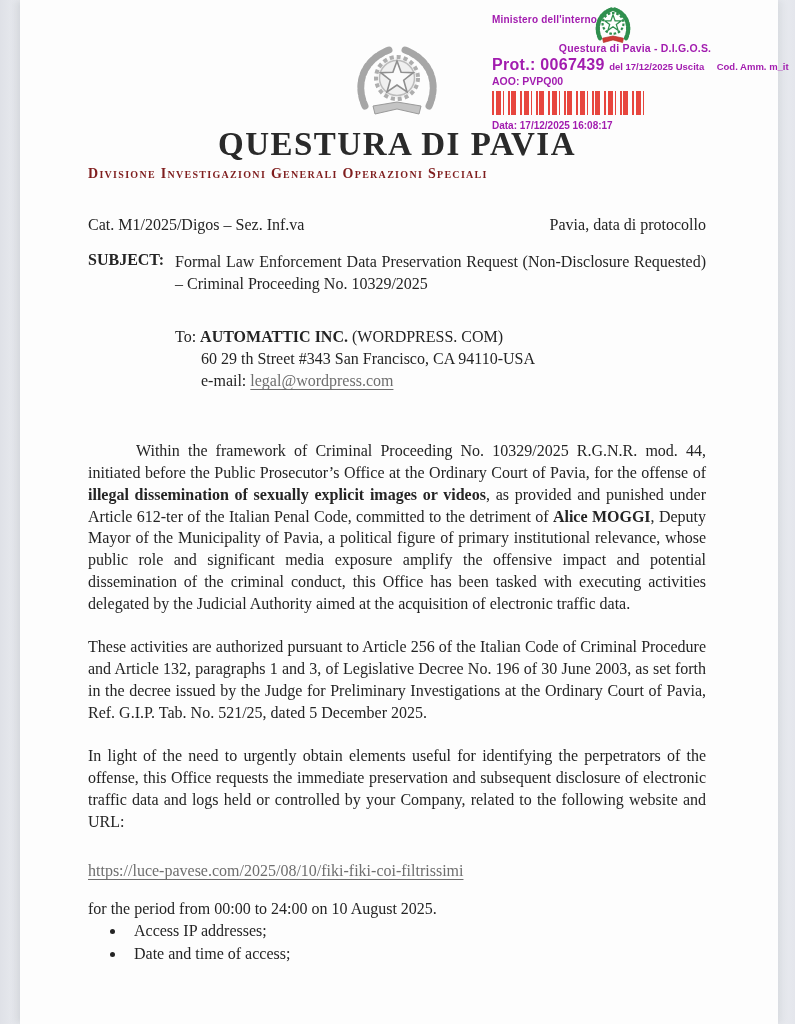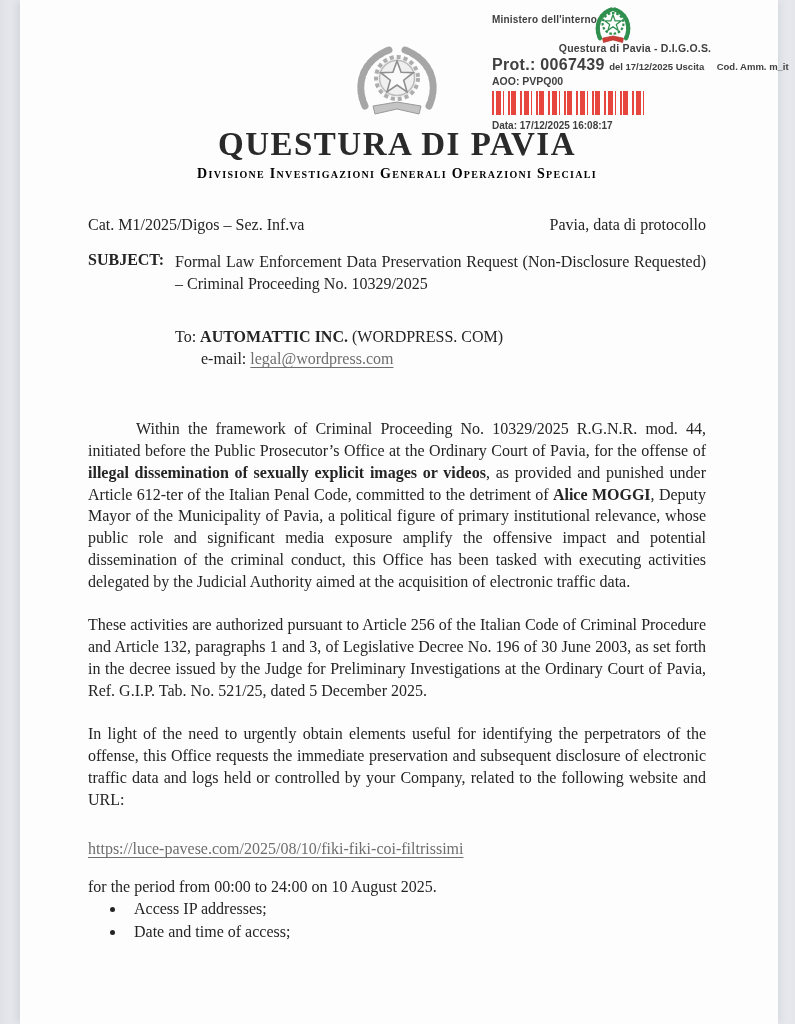--- a/index.html
+++ b/index.html
@@ -22,7 +22,7 @@
   .stamp {
     position:absolute; left:472px; top:6px; width:286px;
     font-family:"Liberation Sans","DejaVu Sans",sans-serif;
-    color:#404040; line-height:1.15;
+    color:#a21caf; line-height:1.15;
   }
   .stamp .ministry { font-size:10px; font-weight:bold; letter-spacing:.2px; padding-top:8px; }
   .stamp .mini-emblem { position:absolute; left:100px; top:0; }

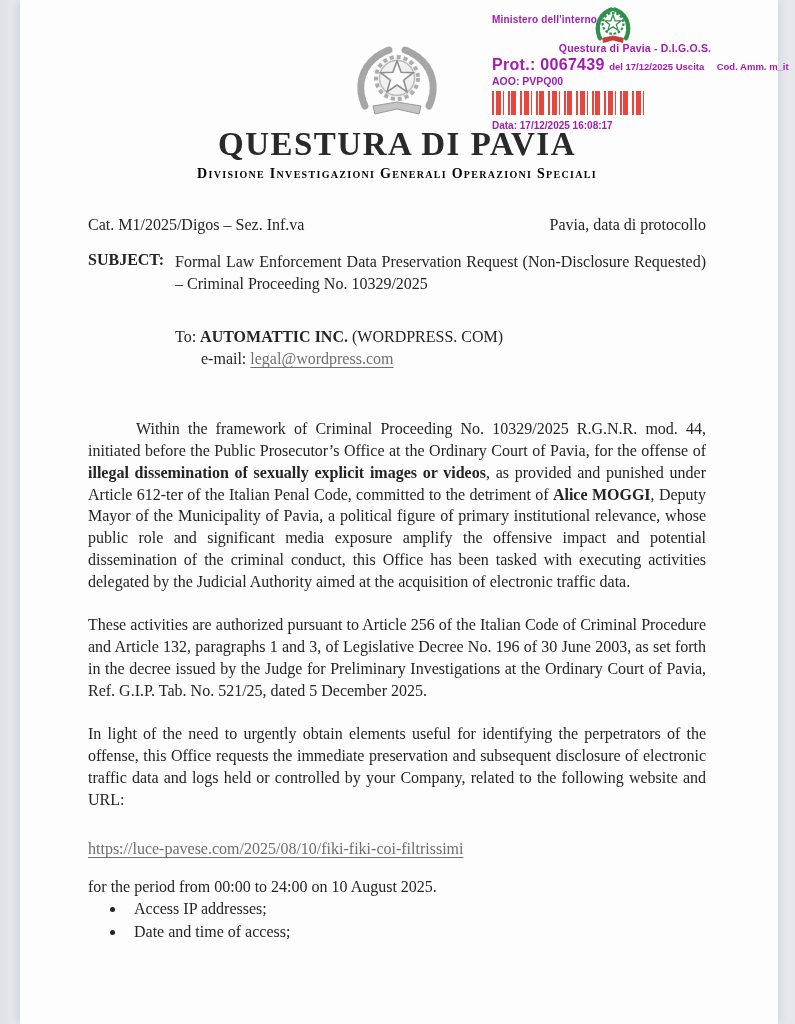--- a/index.html
+++ b/index.html
@@ -53,8 +53,8 @@
     color:#2a2a2a; margin-top:2px; font-weight:bold;
   }
   .doc-subtitle {
-    text-align:center; font-size:14px; font-weight:bold;
-    font-variant: small-caps; letter-spacing:1.3px; color:#000000; margin-top:3px;
+    text-align:left; font-size:14px; font-weight:bold;
+    font-variant: small-caps; letter-spacing:1.3px; color:#7f1d1d; margin-top:3px;
   }
 
   

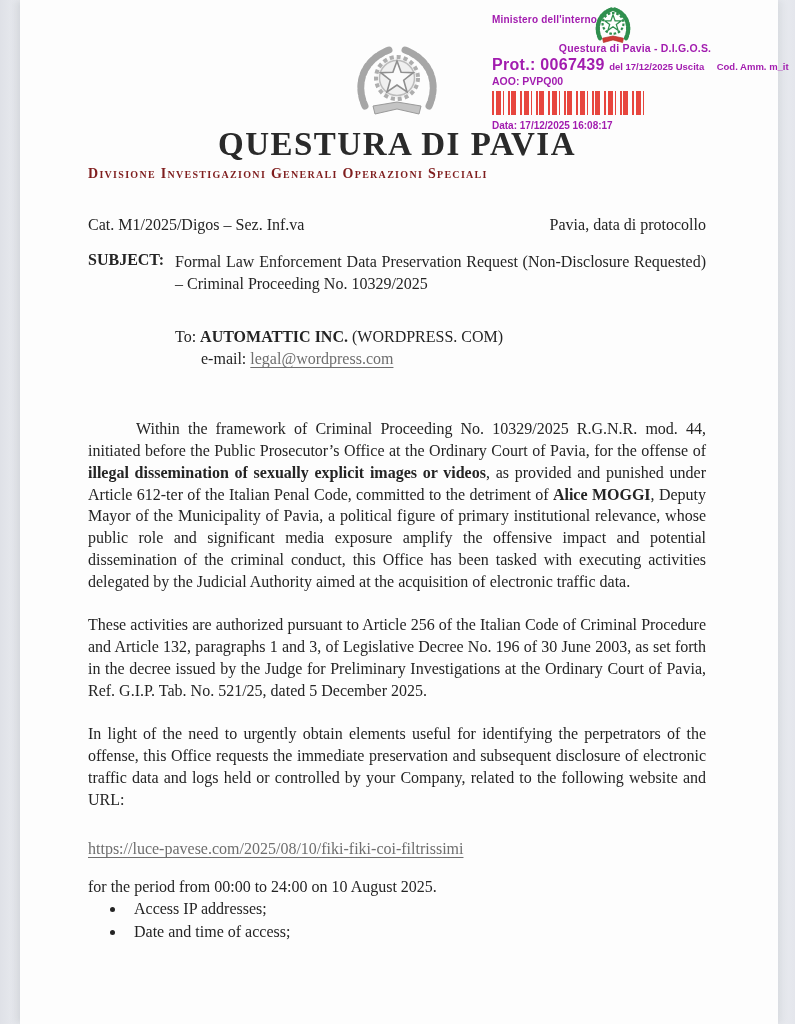--- a/index.html
+++ b/index.html
@@ -138,6 +138,7 @@
 
     <div class="to-block">
       <div class="to-first"><span>To: </span><span class="to-name">AUTOMATTIC INC.</span><span> (WORDPRESS. COM)</span></div>
+      <div class="to-indent">60 29 th Street #343 San Francisco, CA 94110-USA</div>
       <div class="to-indent"><span>e-mail: </span><a class="doc-link">legal@wordpress.com</a></div>
     </div>
 

